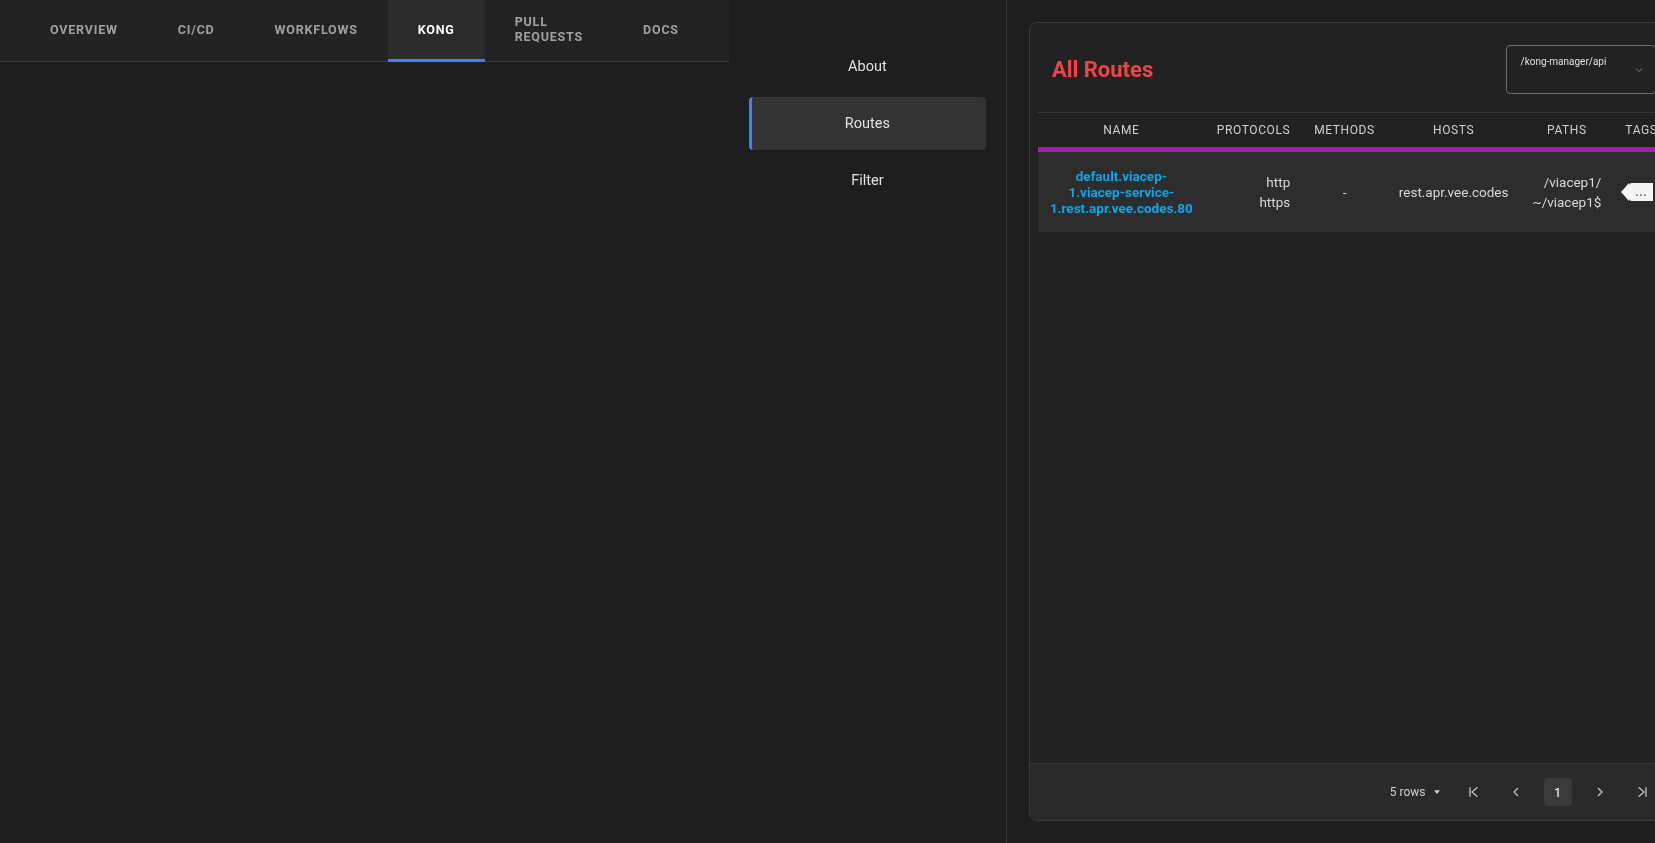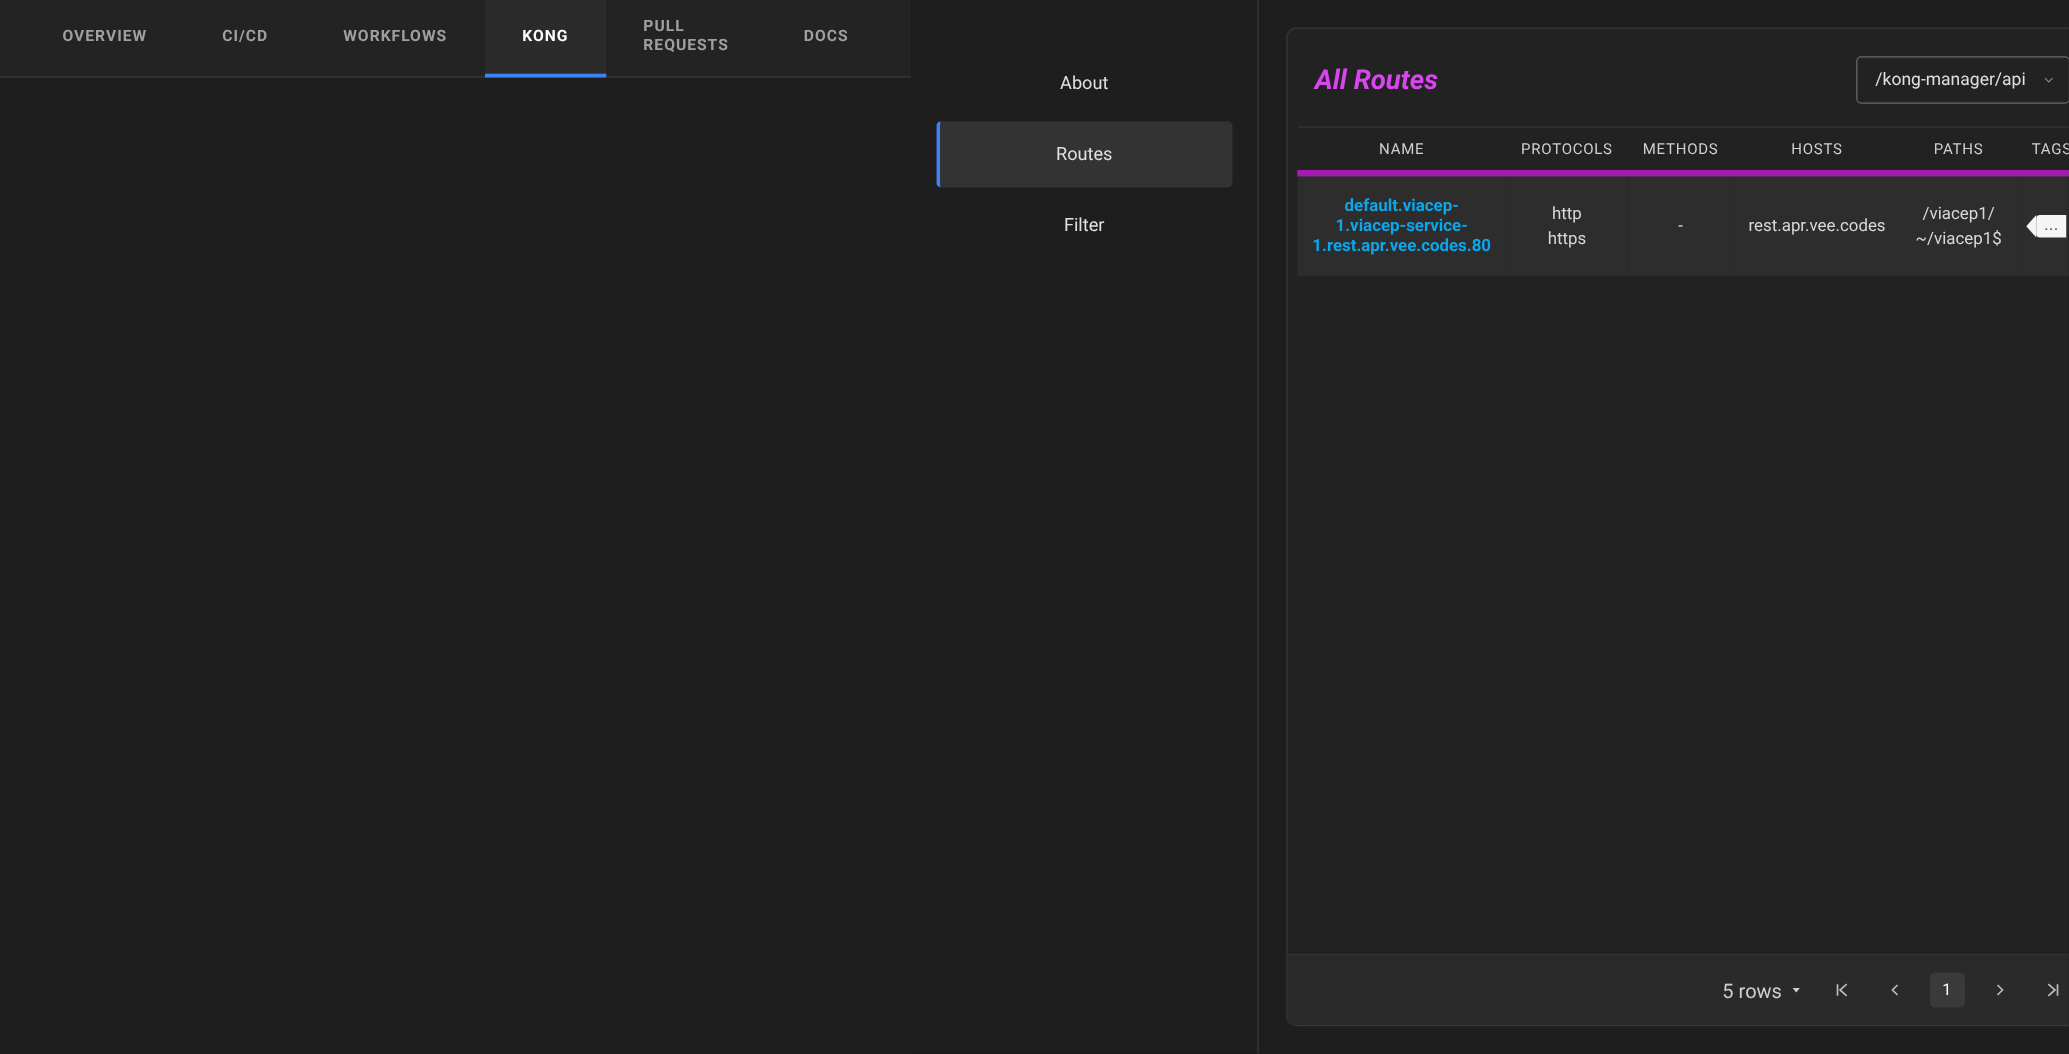--- a/index.html
+++ b/index.html
@@ -88,8 +88,7 @@
   .card-title {
     font-size: 22px;
     font-weight: 700;
-    color: #d946ef;
-    font-style: italic;
+    color: #ef4444;
   }
   .select-box {
     border: 1px solid #6a6a6a;

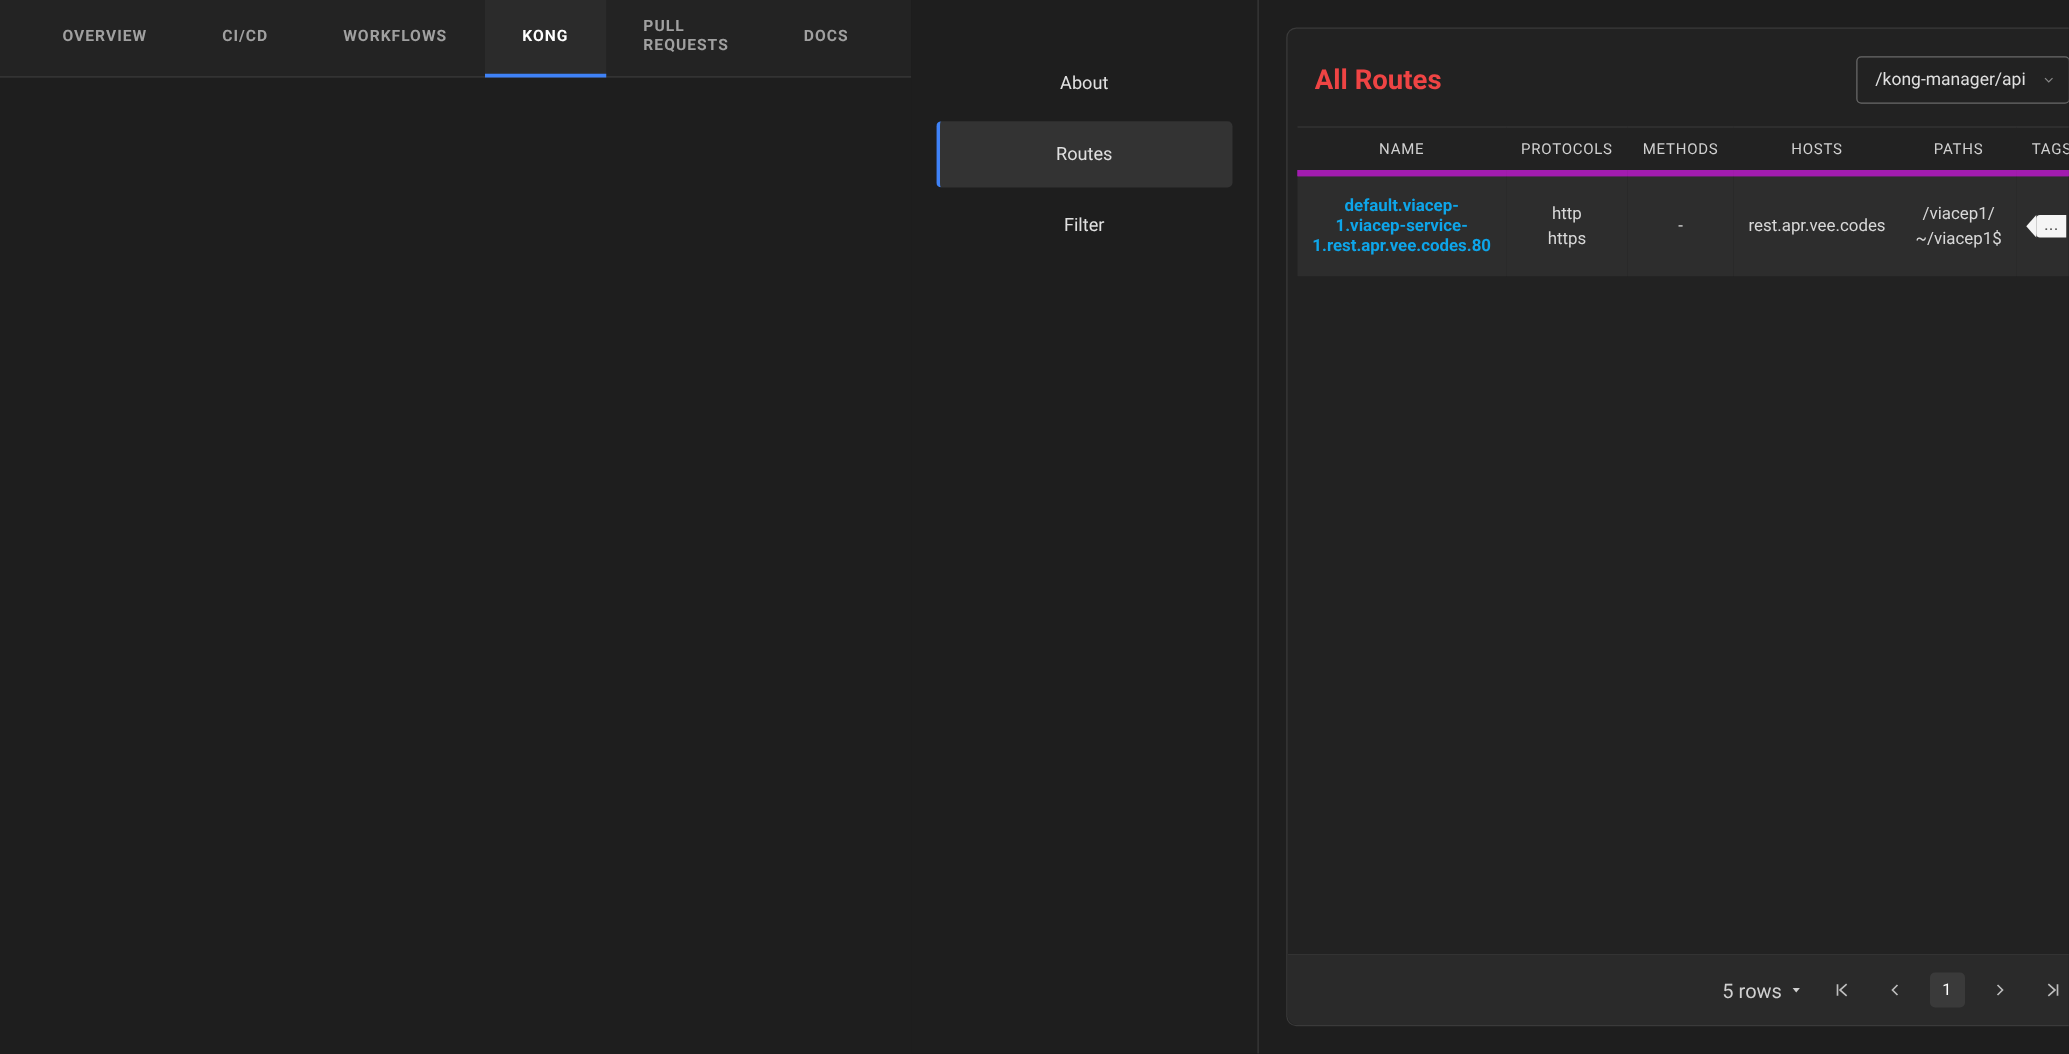--- a/index.html
+++ b/index.html
@@ -93,9 +93,9 @@
   .select-box {
     border: 1px solid #6a6a6a;
     border-radius: 4px;
-    padding: 10px 34px 10px 14px;
+    padding: 10px 34px 26px 14px;
     color: #e0e0e0;
-    font-size: 14px;
+    font-size: 10px;
     position: relative;
     cursor: pointer;
     min-width: 150px;

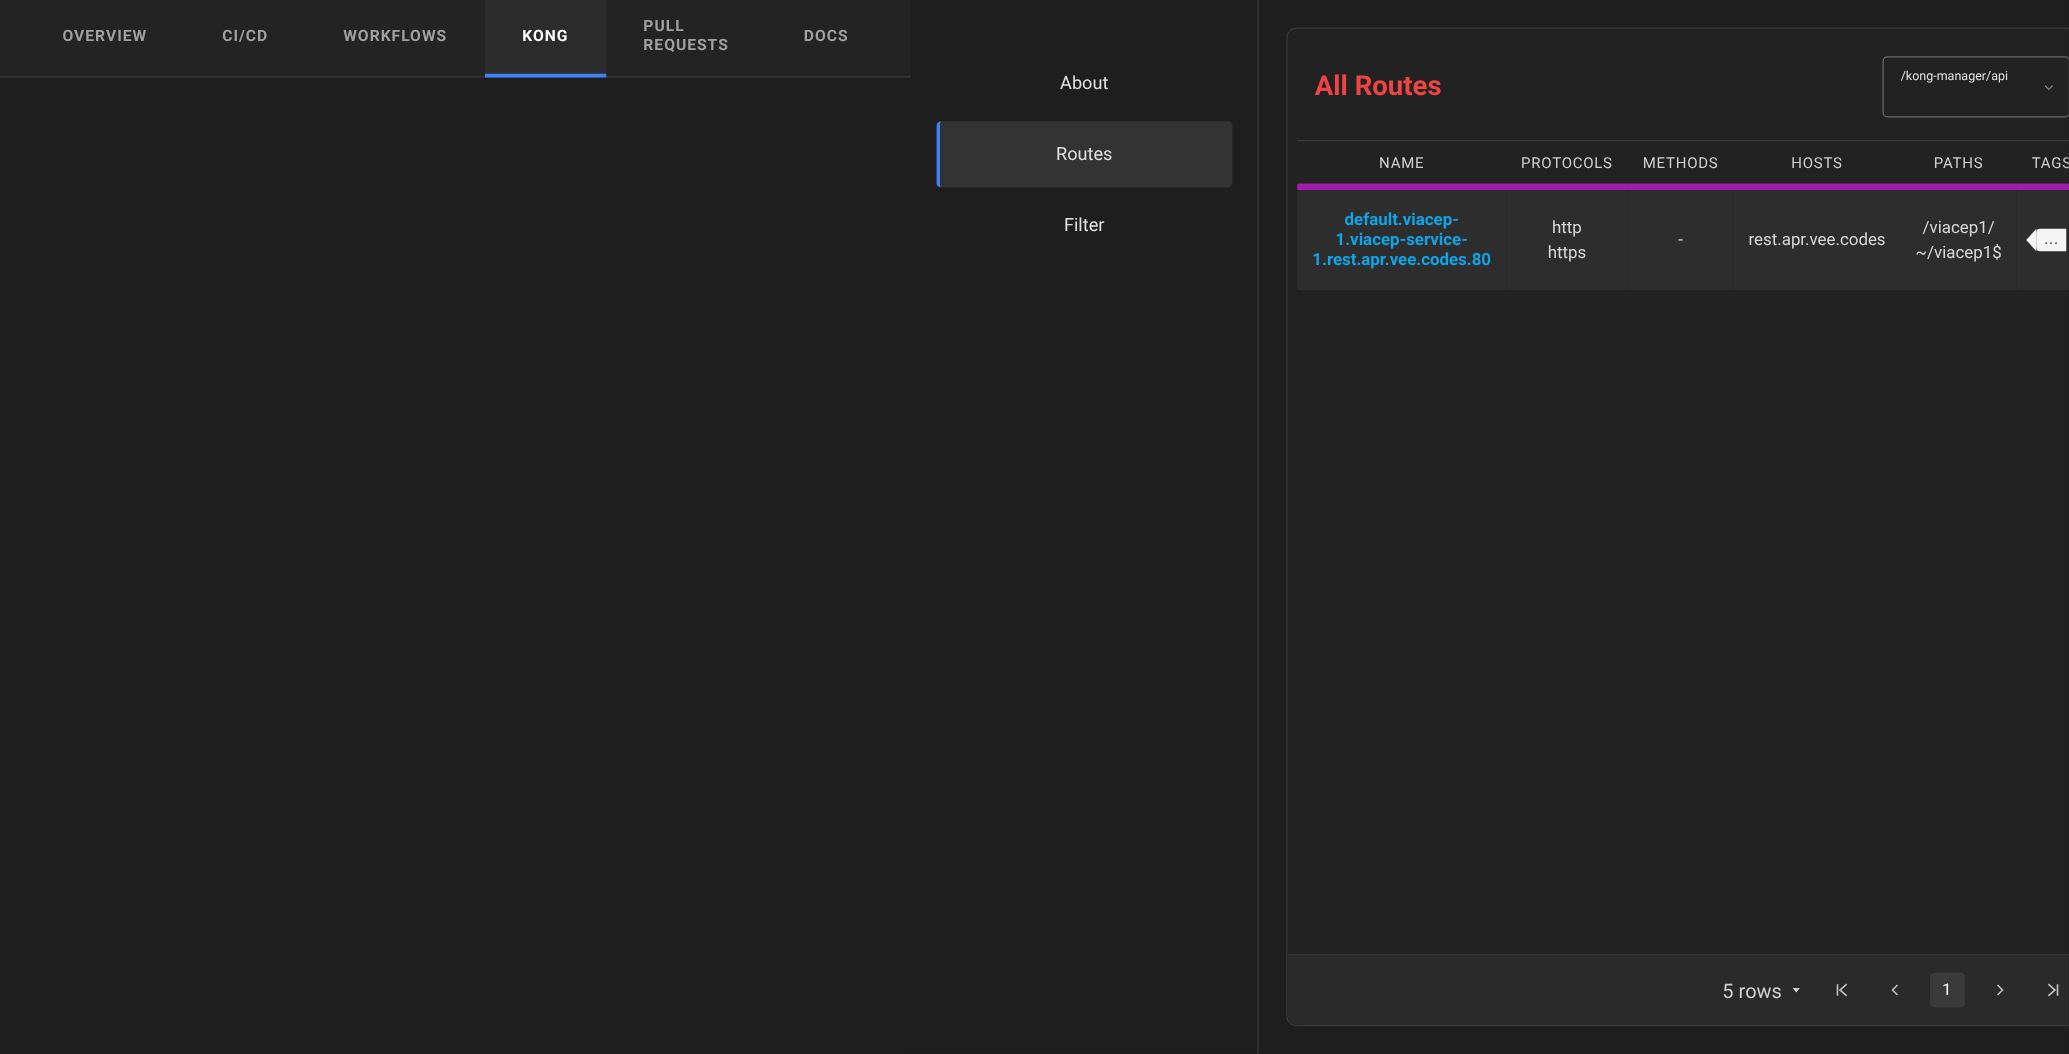--- a/index.html
+++ b/index.html
@@ -156,7 +156,7 @@
   }
   tbody tr.data-row { background: #2d2d2d; }
   tbody td.name-cell { font-weight: 700; color: #0ea5e9; }
-  .multiline { line-height: 1.5; white-space: pre-line; }
+  .multiline { line-height: 1.5; white-space: pre-line; text-align: right; }
 
   .tag-badge {
     display: inline-flex;

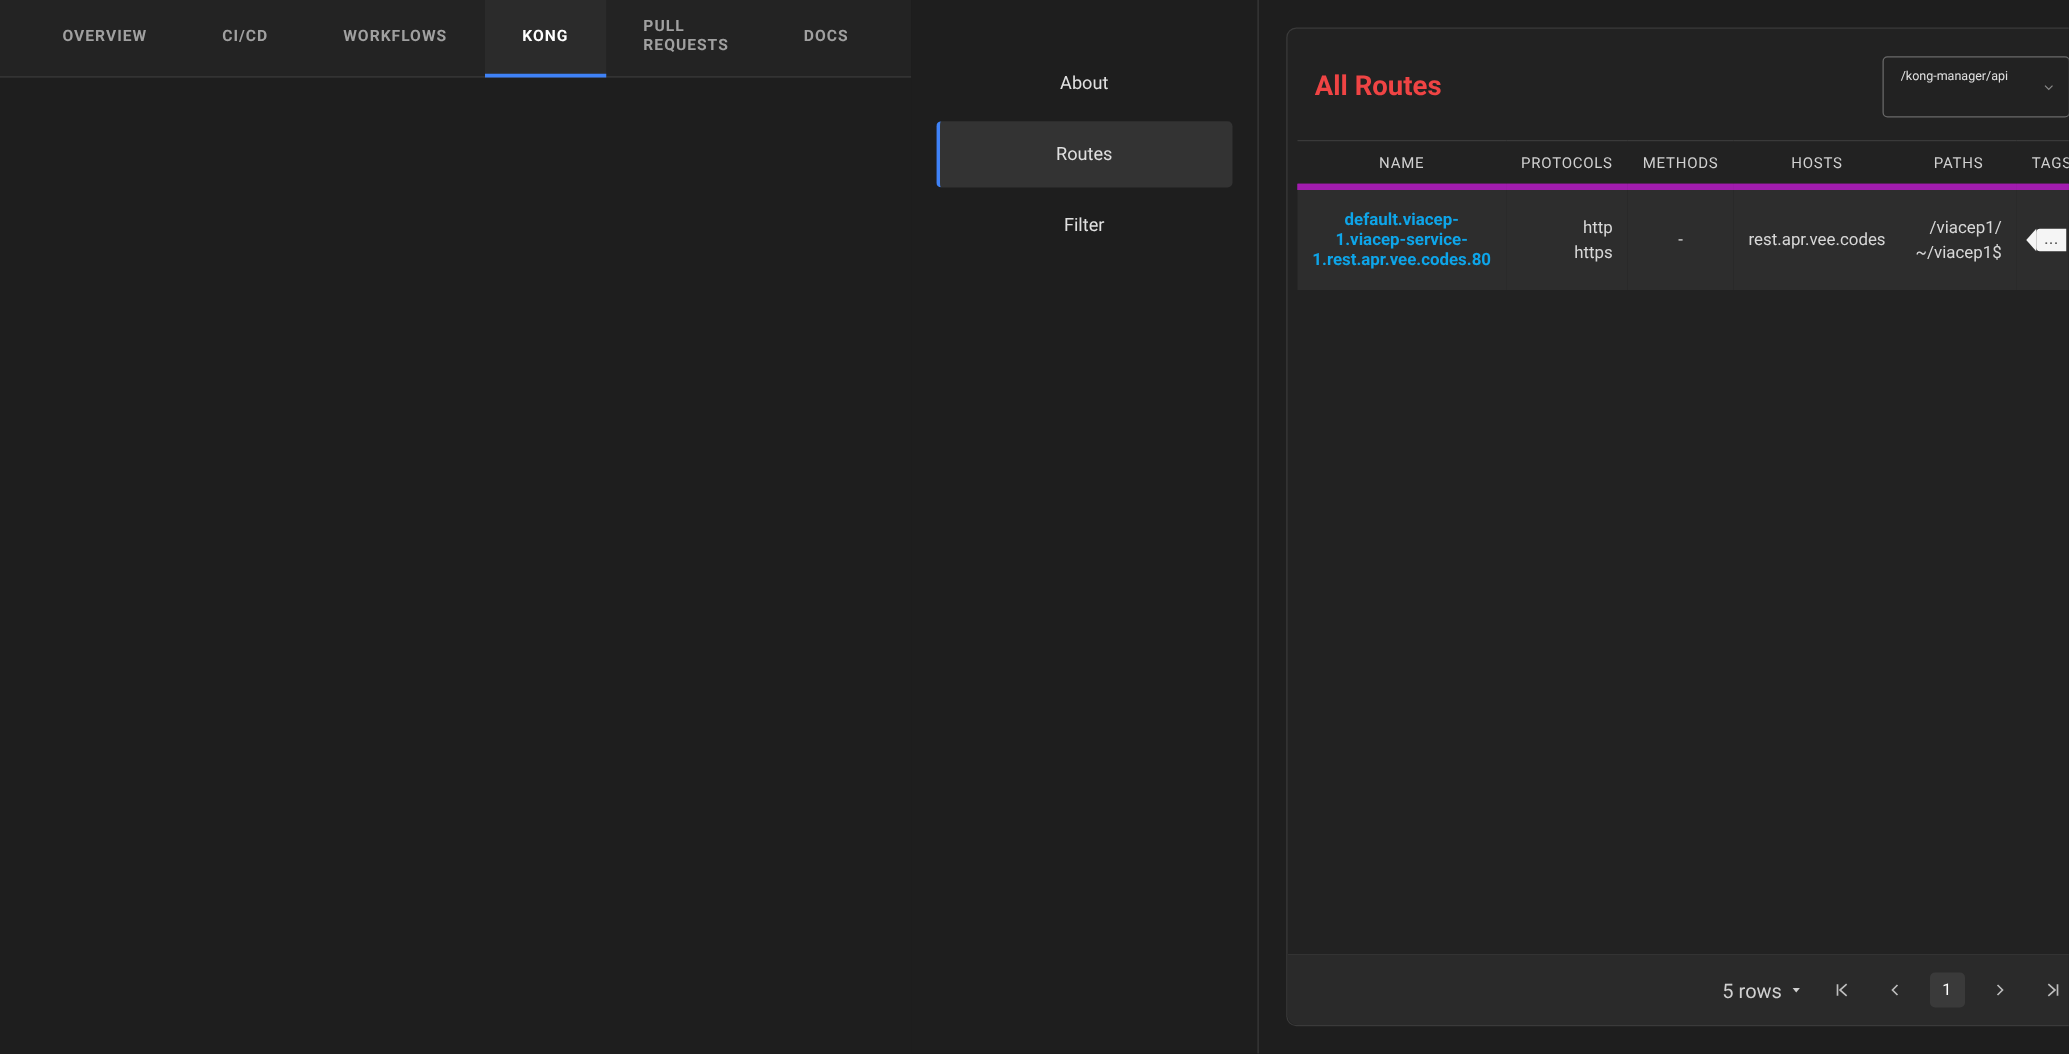--- a/index.html
+++ b/index.html
@@ -198,7 +198,7 @@
     align-items: center;
     gap: 6px;
     color: #d0d0d0;
-    font-size: 16px;
+    font-size: 12px;
     cursor: pointer;
   }
   .pager {

